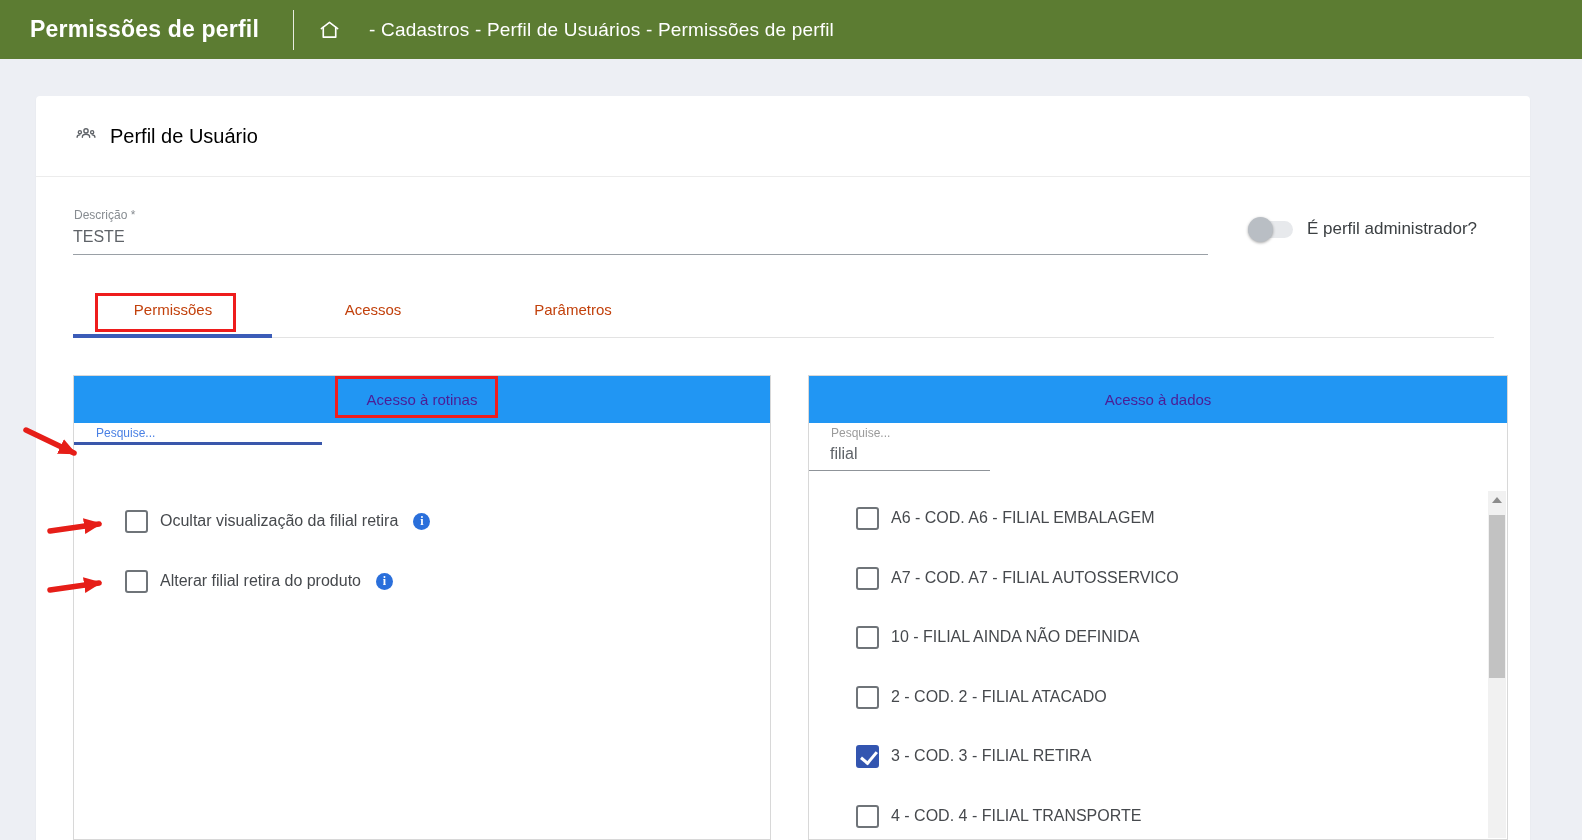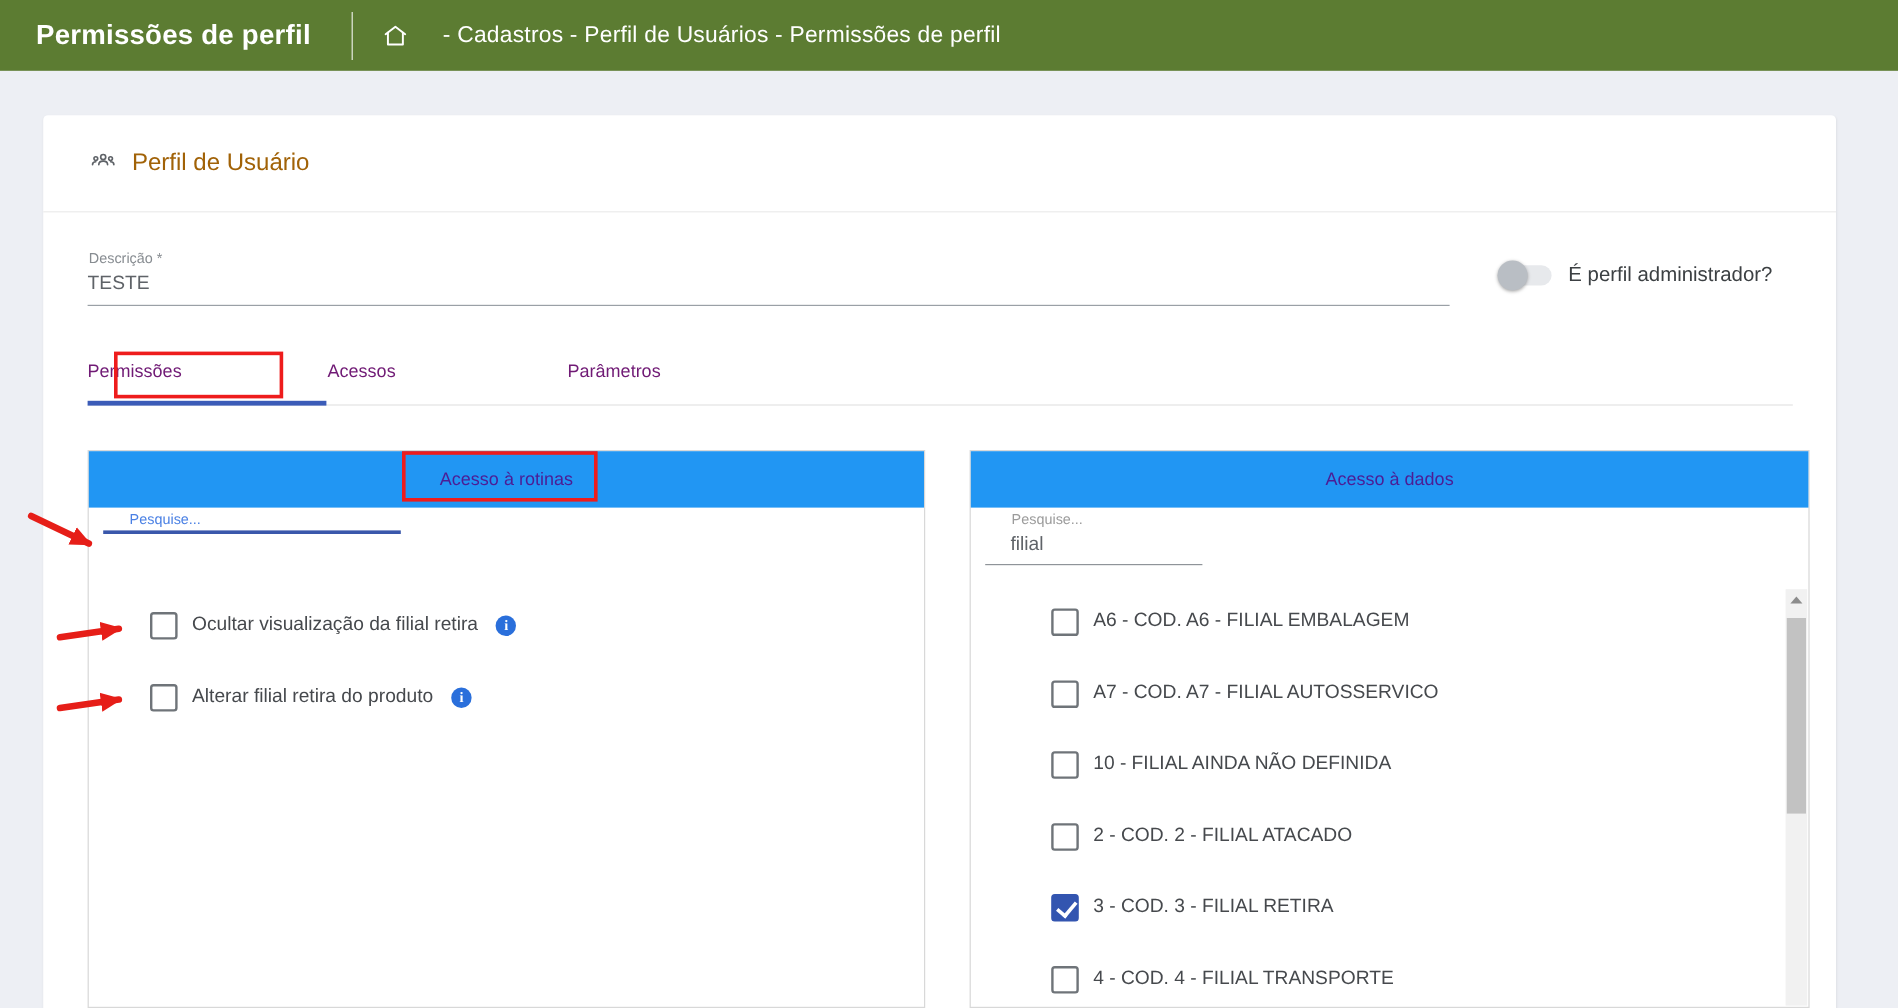--- a/index.html
+++ b/index.html
@@ -19,7 +19,7 @@
   .card { position:absolute; left:36px; top:96px; width:1494px; height:744px;
     background:#fff; border-radius:4px 4px 0 0; box-shadow:0 1px 2px rgba(0,0,0,.06); }
   .card-head { height:81px; display:flex; align-items:center; padding-left:39px;
-    border-bottom:1px solid #ececec; color:#a16207; }
+    border-bottom:1px solid #ececec; color:#000000; }
   .card-head .t { font-size:20px; margin-left:13px; }
 
   

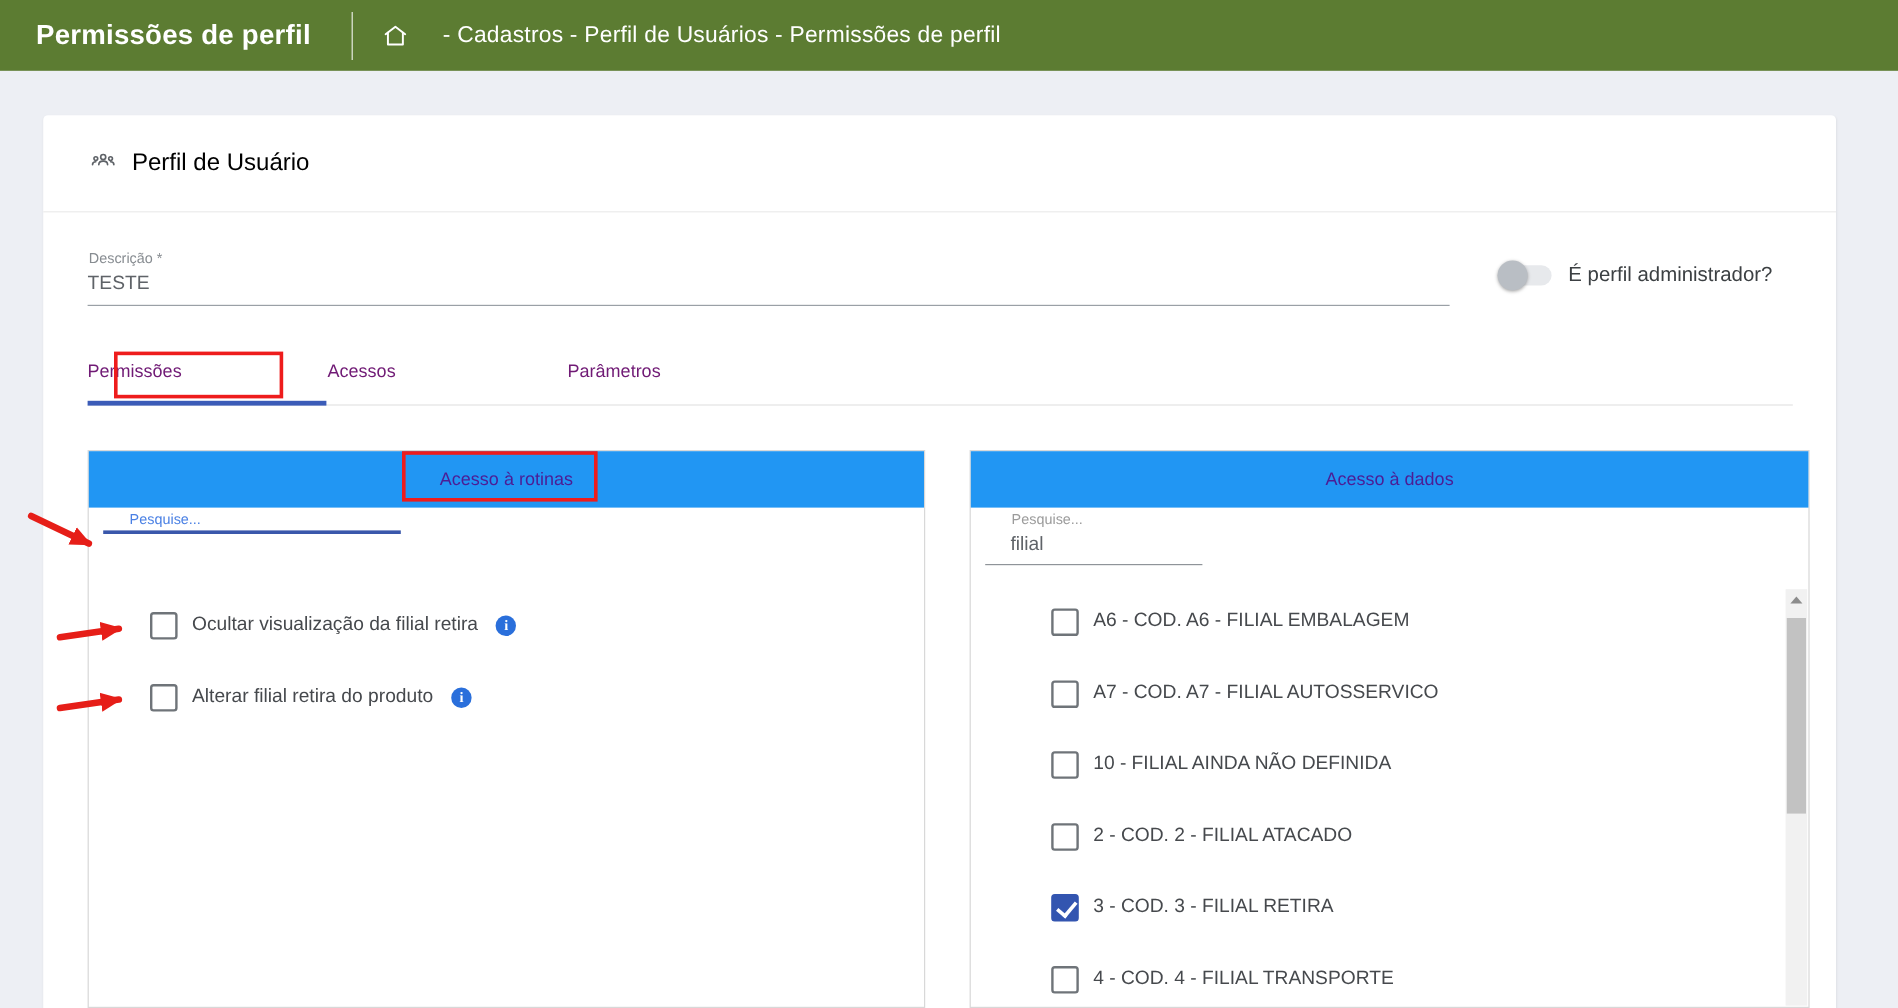--- a/index.html
+++ b/index.html
@@ -38,7 +38,7 @@
 
   
   .tabs { position:absolute; left:37px; top:192px; height:46px; display:flex; }
-  .tab { width:200px; line-height:44px; font-size:15px; color:#701a75; cursor:pointer; }
+  .tab { width:200px; text-align:center; line-height:44px; font-size:15px; color:#c2410c; cursor:pointer; }
   .tabline { position:absolute; left:37px; top:241px; width:1421px; height:1px; background:#e3e3e3; }
   .inkbar { position:absolute; left:37px; top:238px; width:199px; height:4px; background:#3b5cb8; }
 

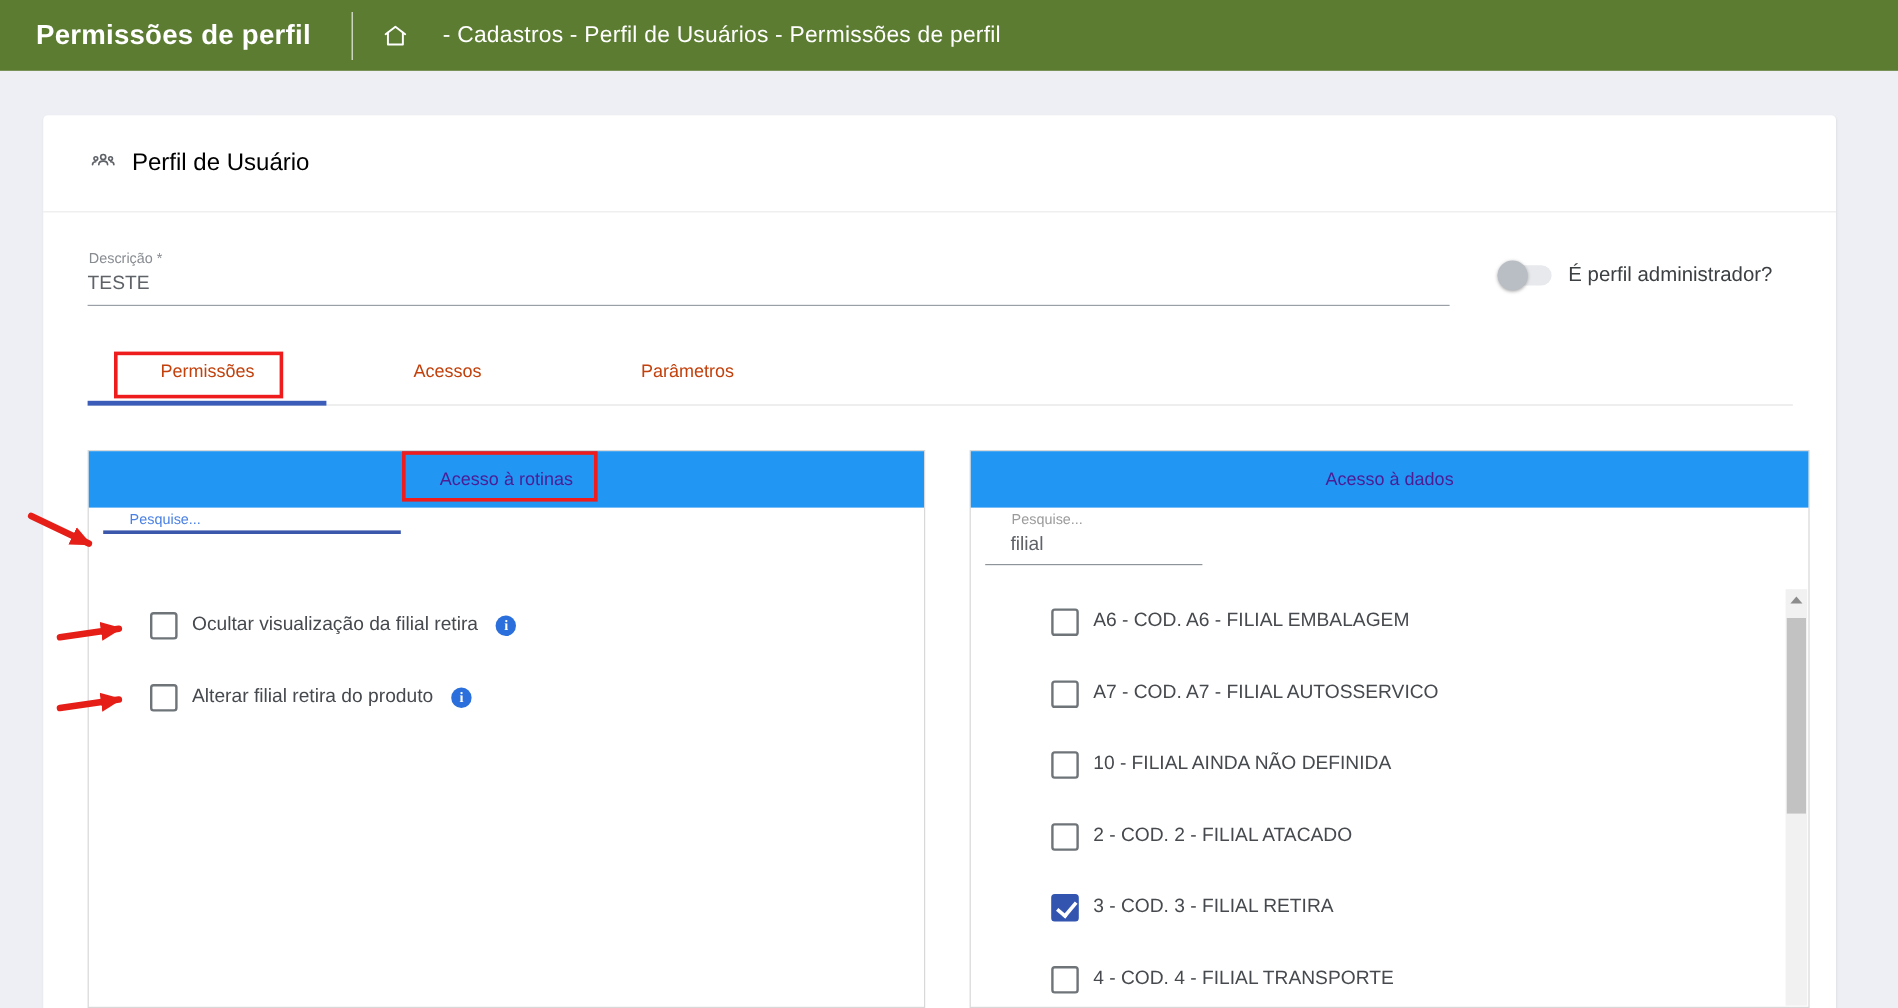--- a/index.html
+++ b/index.html
@@ -49,7 +49,7 @@
   .panel-head { height:47px; background:#2196f3; color:#4c1d95; font-size:15px;
     display:flex; align-items:center; justify-content:center; }
 
-  .search { position:absolute; top:47px; left:12px; }
+  .search { position:absolute; top:47px; left:0; }
   .search label { display:block; font-size:12px; margin:3px 0 2px 0; padding-left:22px; }
   .search input { display:block; border:none; outline:none; background:transparent;
     font-size:16px; color:#5f6368; padding:3px 0 7px 21px;

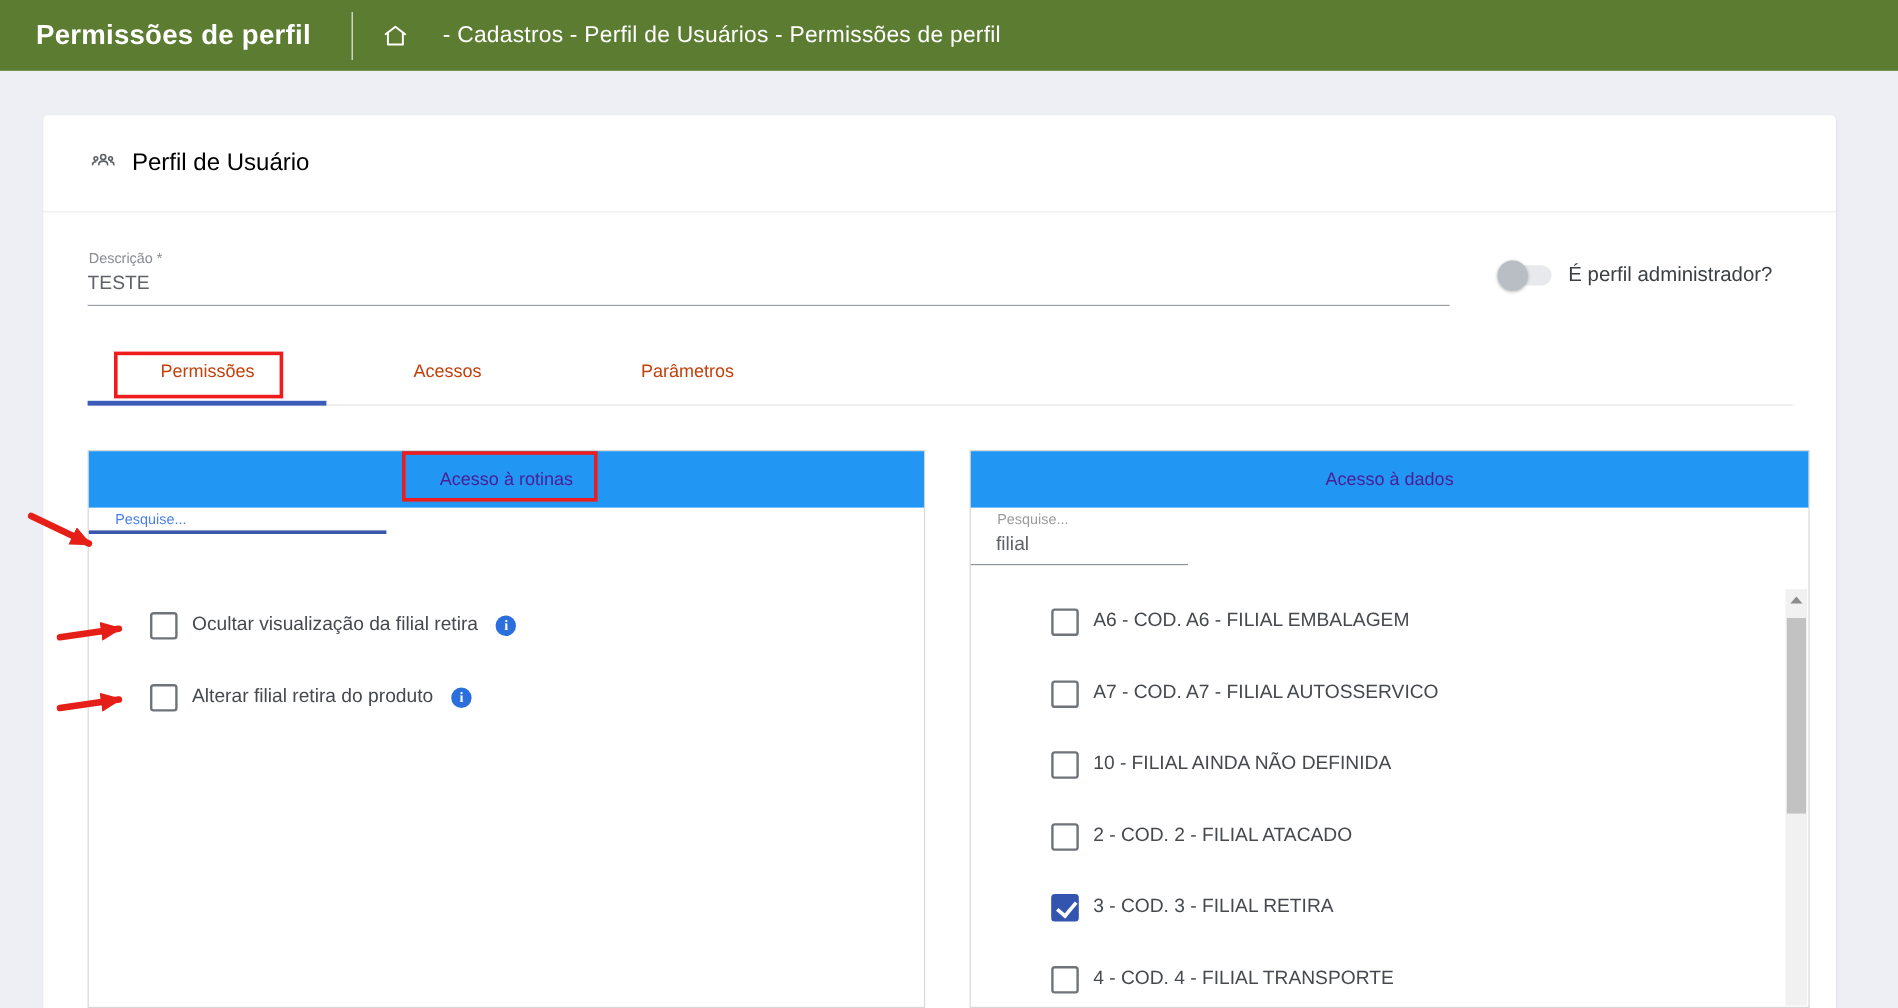--- a/index.html
+++ b/index.html
@@ -62,7 +62,7 @@
   
   .lrow { position:absolute; display:flex; align-items:center; height:28px; }
   .panel-left  .lrow { left:51px; }
-  .panel-right .lrow { left:47px;margin-left:20px; }
+  .panel-right .lrow { left:47px; }
   .cb { width:23px; height:23px; border:2px solid #6f7479; border-radius:3px; background:#fff;
     flex:none; position:relative; cursor:pointer; }
   .cb.checked { background:#3355b0; border-color:#3355b0; }

